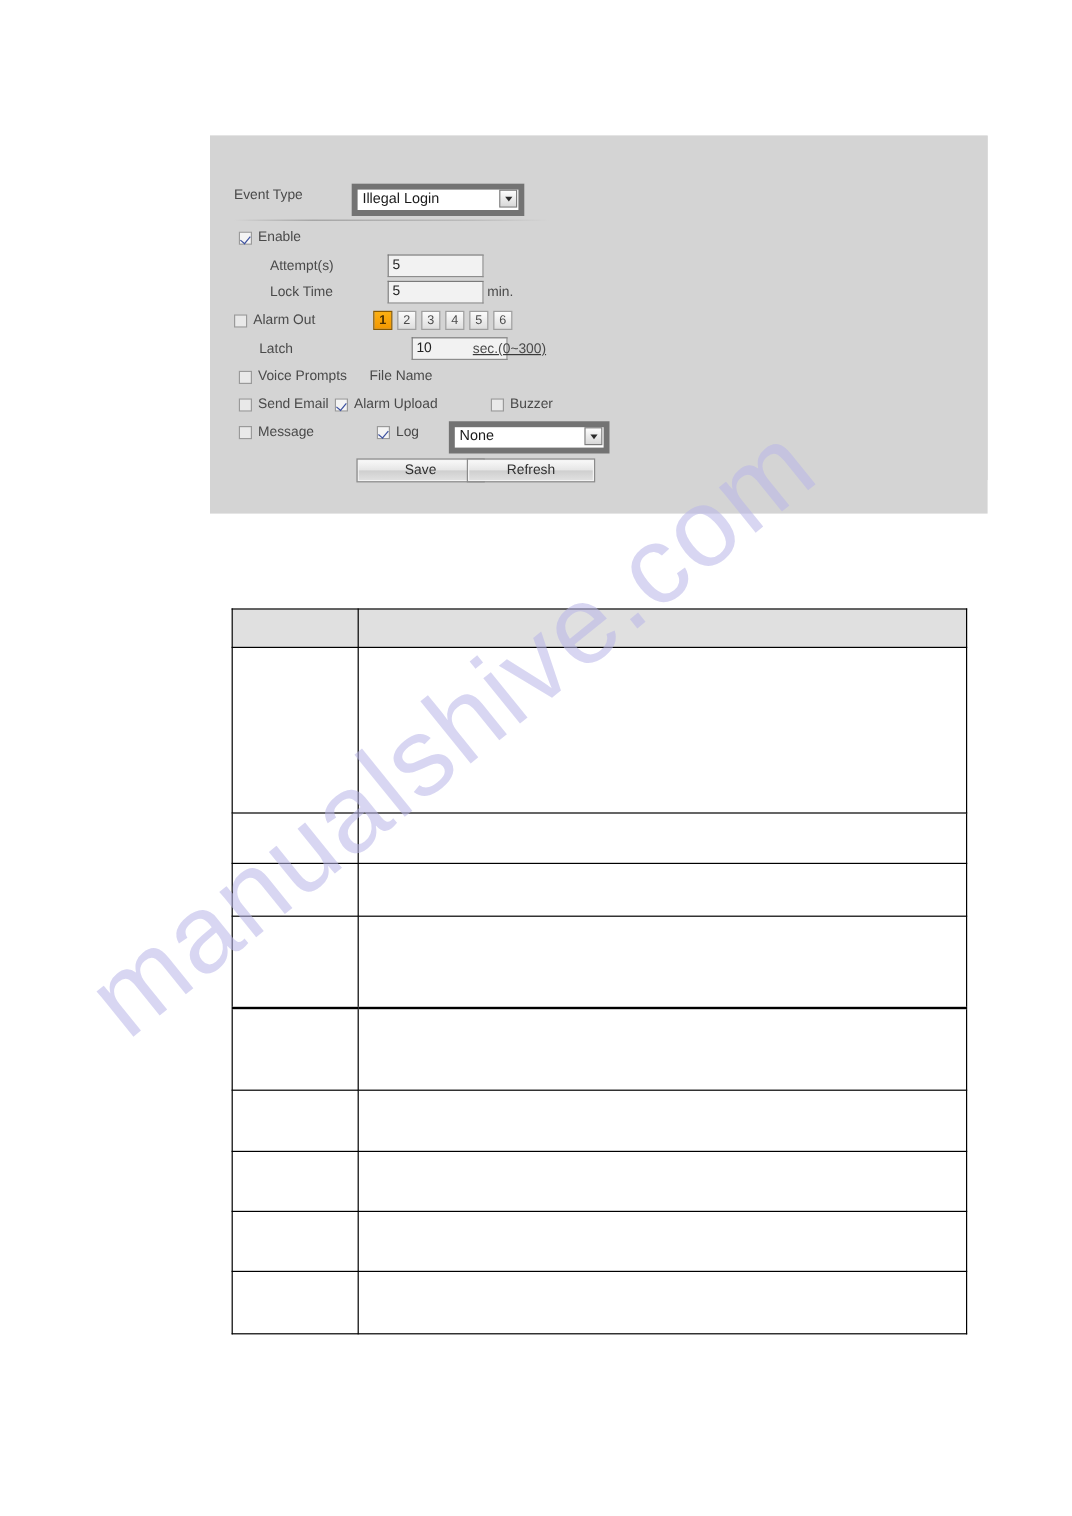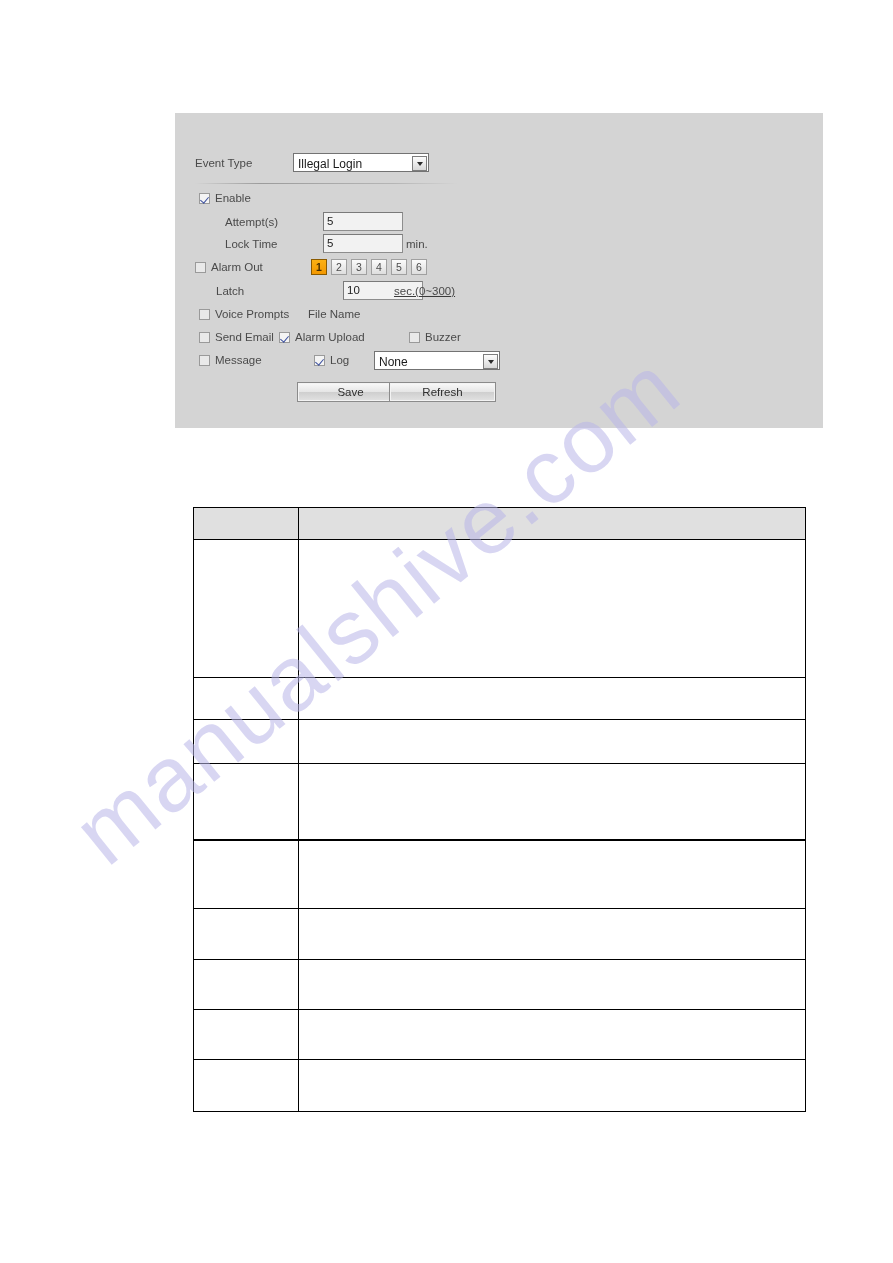--- a/index.html
+++ b/index.html
@@ -130,11 +130,11 @@
   .sel {
     position: relative;
     background: #ffffff;
-    border: 1px solid #737373;
+    border: 5px solid #737373;
     height: 17px;
     box-sizing: content-box;
     display: flex;
-    align-items: flex-end;
+    align-items: flex-start;
   }
   .sel .val {
     font-size: 12px;

